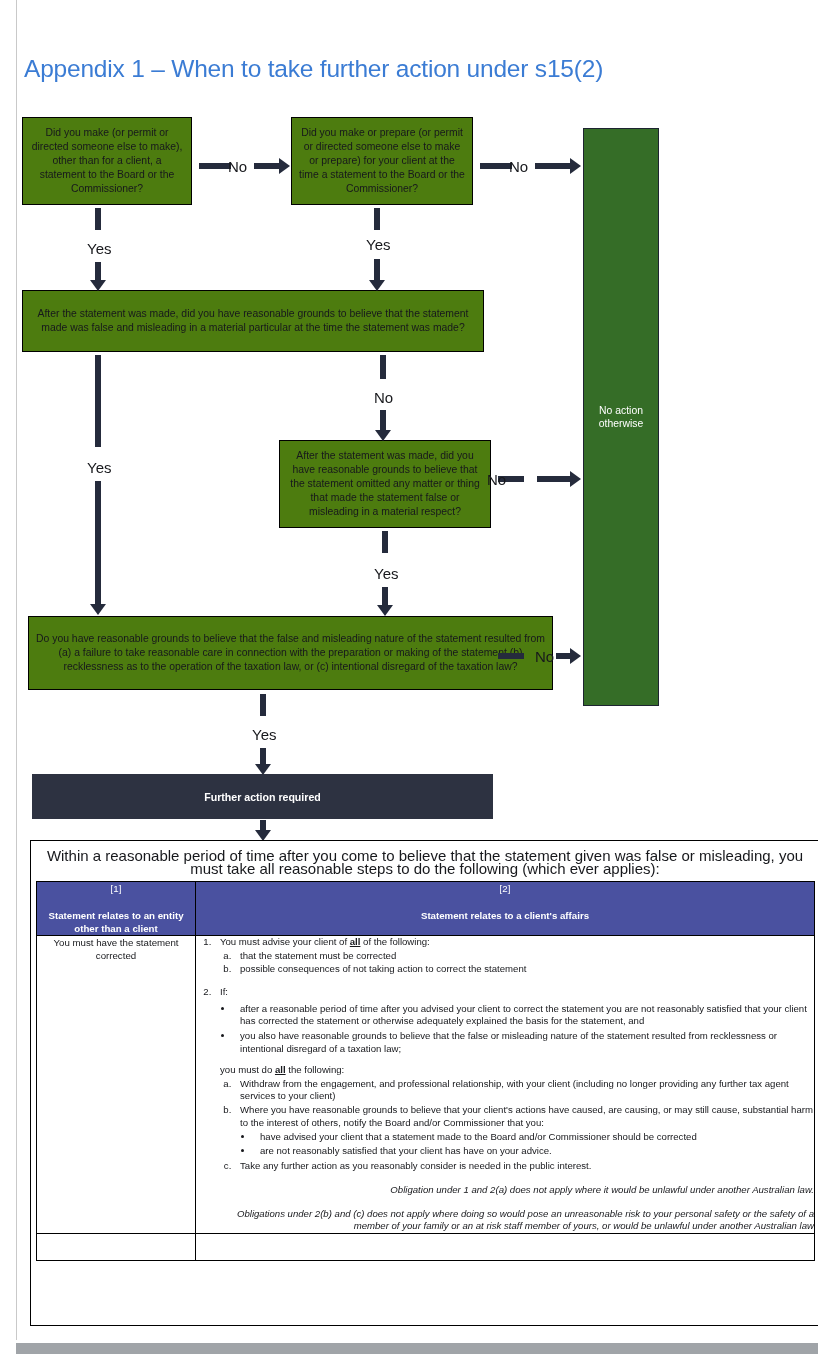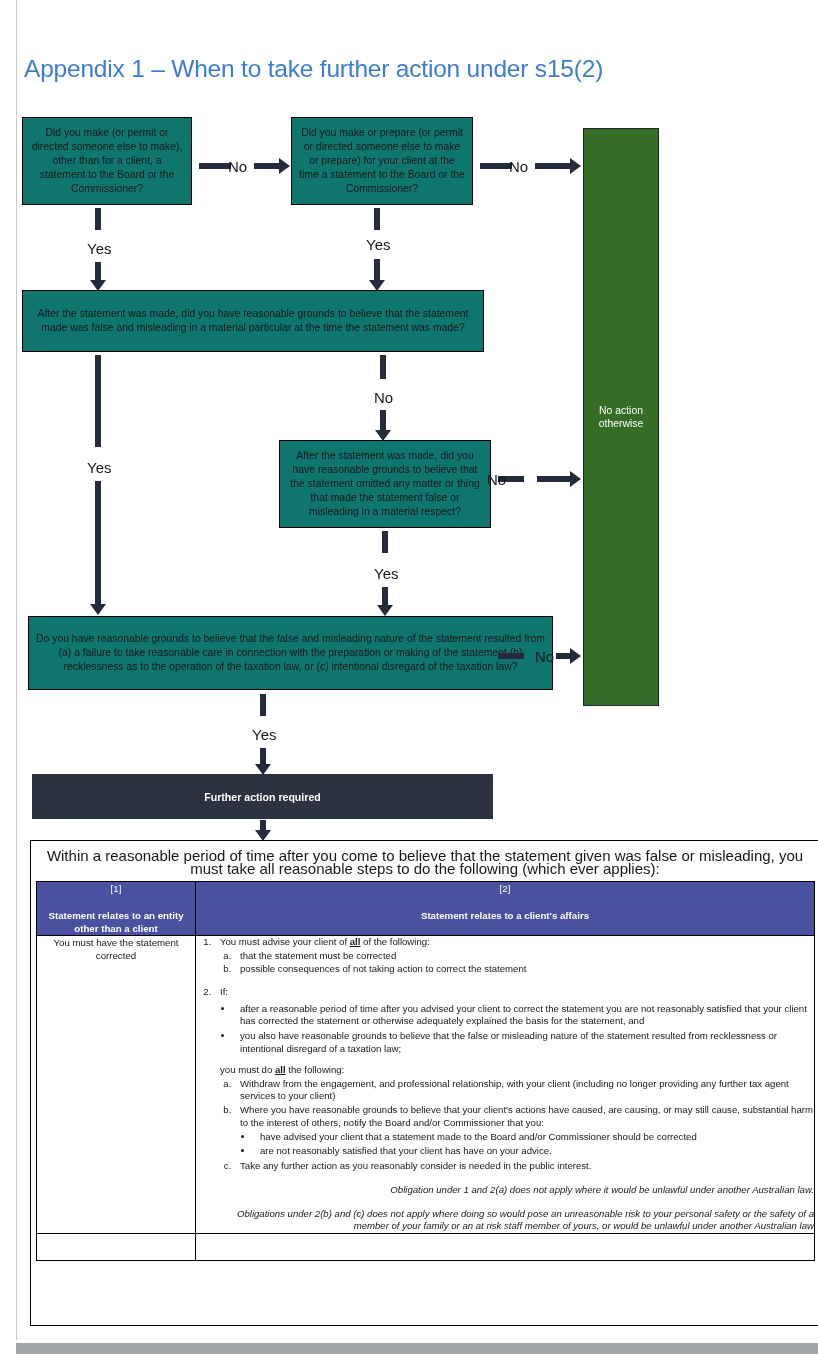--- a/index.html
+++ b/index.html
@@ -65,7 +65,7 @@
     position: absolute;
     box-sizing: border-box;
     border: 1.2px solid #000000;
-    background: #0f766e;
+    background: #4d7c0f;
     display: flex;
     align-items: center;
     justify-content: center;

